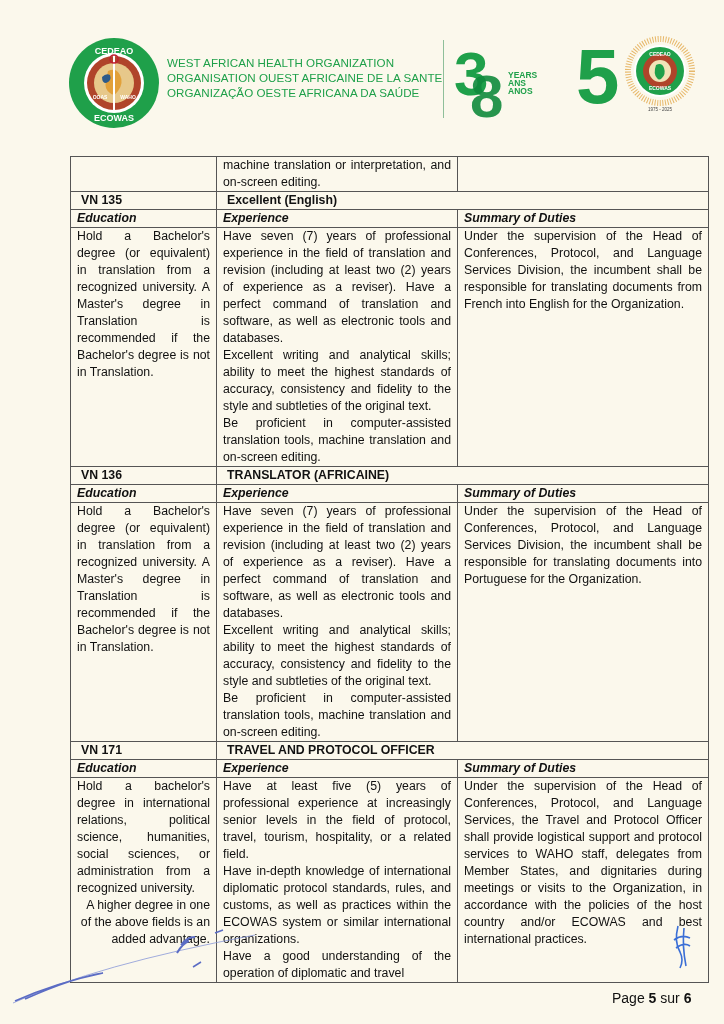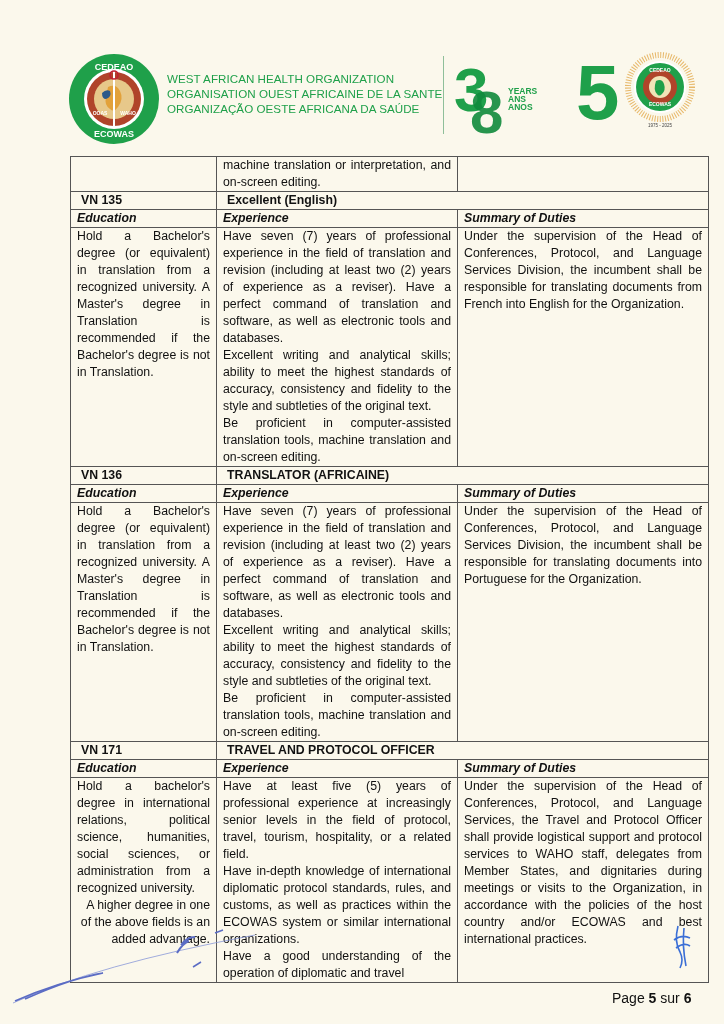--- a/index.html
+++ b/index.html
@@ -10,7 +10,7 @@
       color: #111;
     }
     
-    .header { position: absolute; left: 0; top: 0; width: 724px; height: 140px; margin-top: 16px; }
+    .header { position: absolute; left: 0; top: 0; width: 724px; height: 140px; }
     .waho-logo { position: absolute; left: 68px; top: 37px; width: 92px; height: 92px; }
     .org-names { position: absolute; left: 167px; top: 55px; }
     .org-line {

